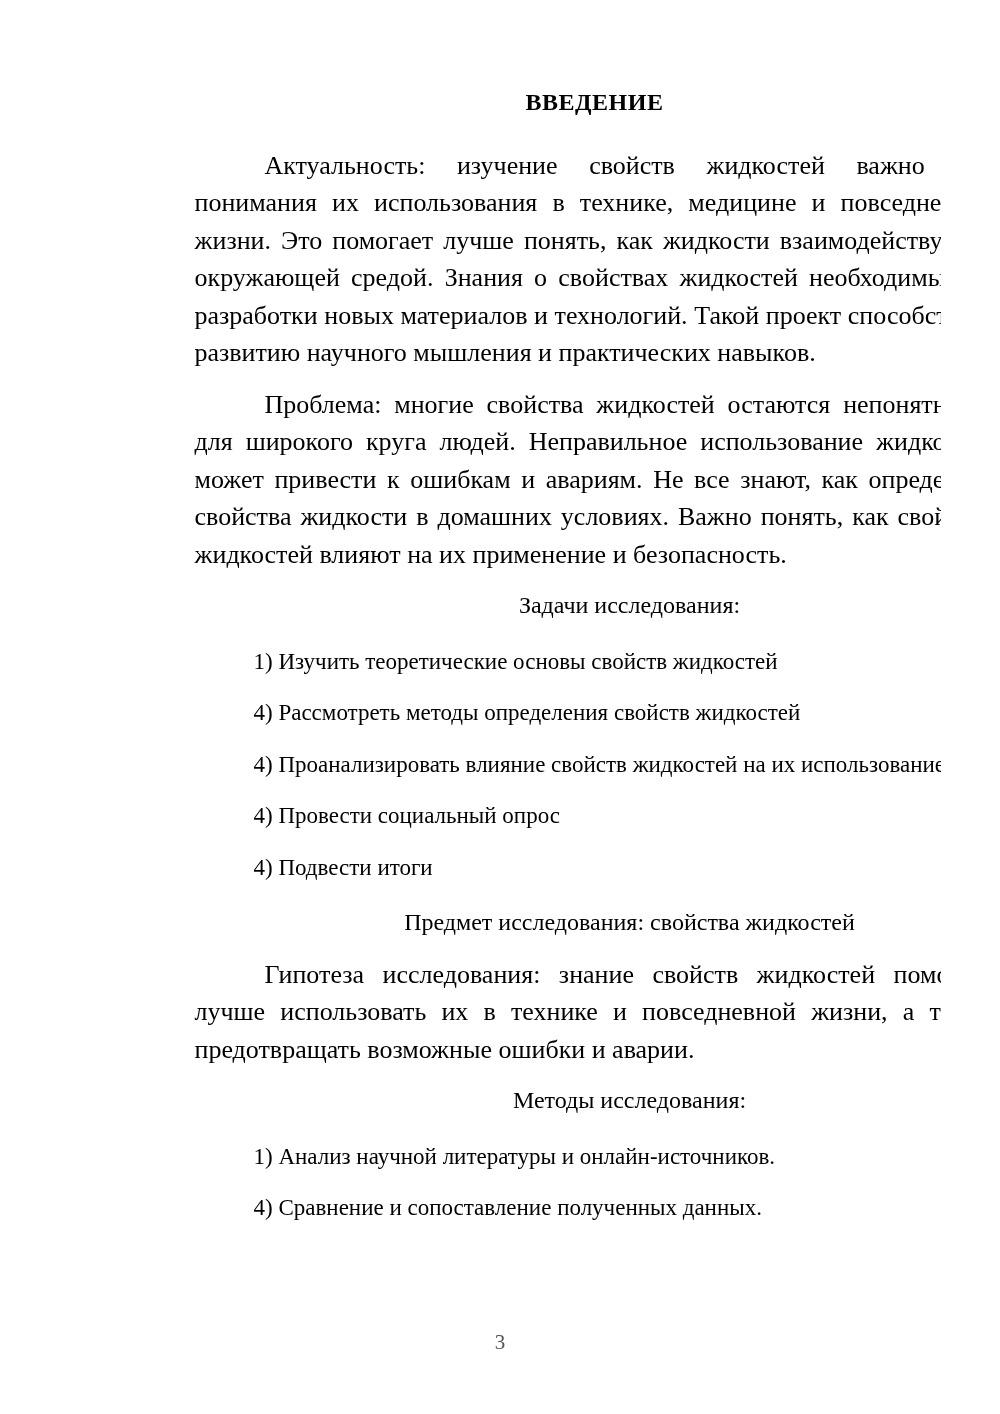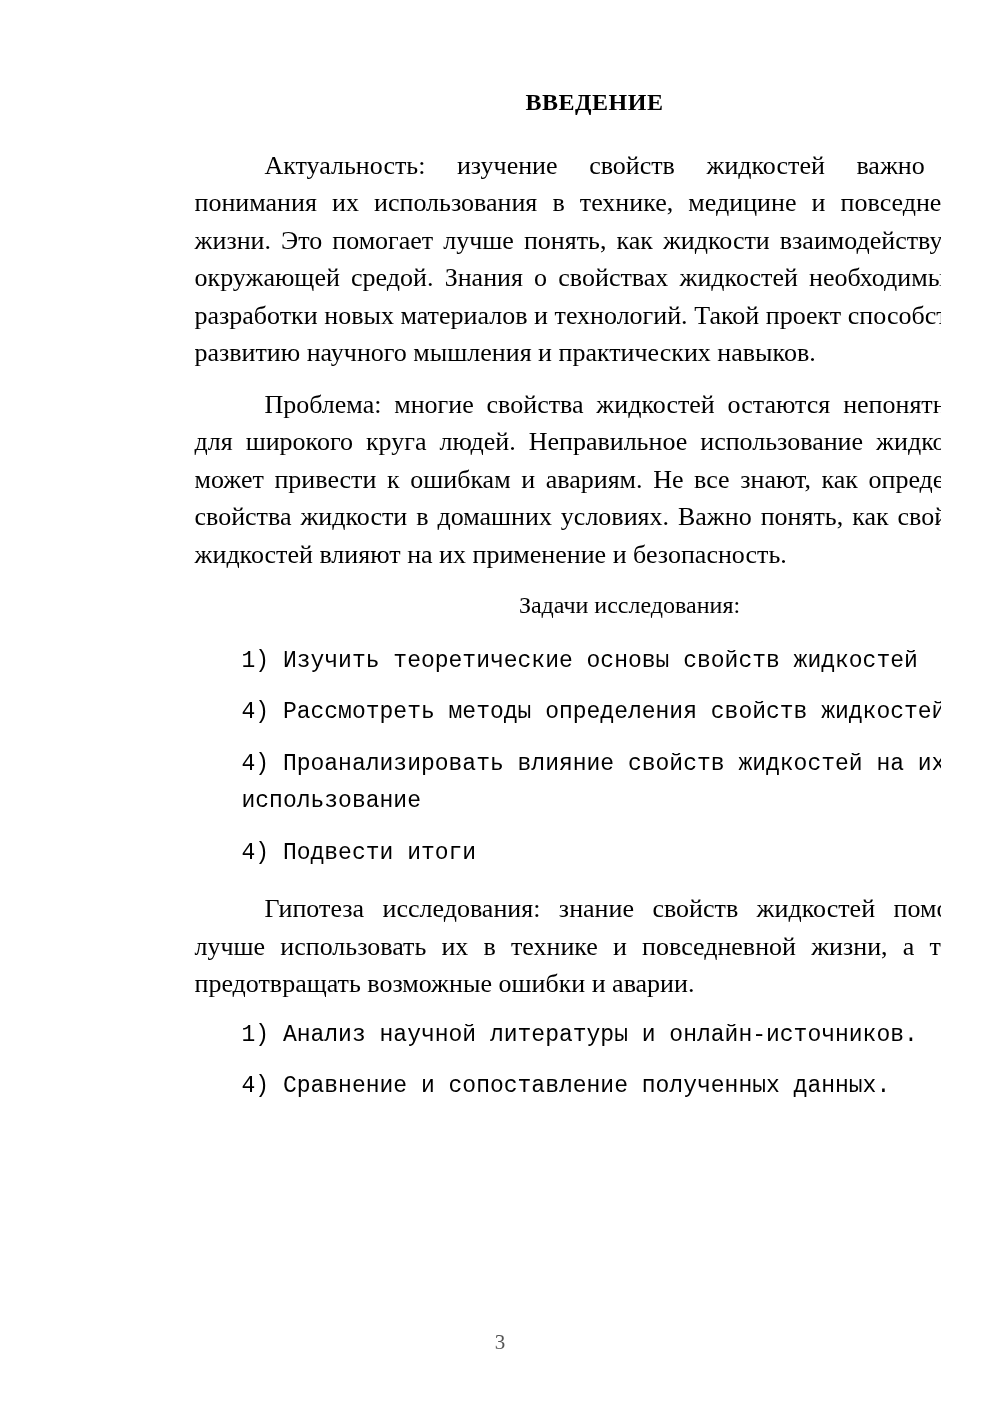--- a/index.html
+++ b/index.html
@@ -55,9 +55,8 @@
   }
   .list {
     list-style: none;
-    margin: 0;
+    margin: 12px;
     padding: 0;
-    font-family: Liberation Mono, monospace;
   }
   .list-item {
     font-size: 23px;

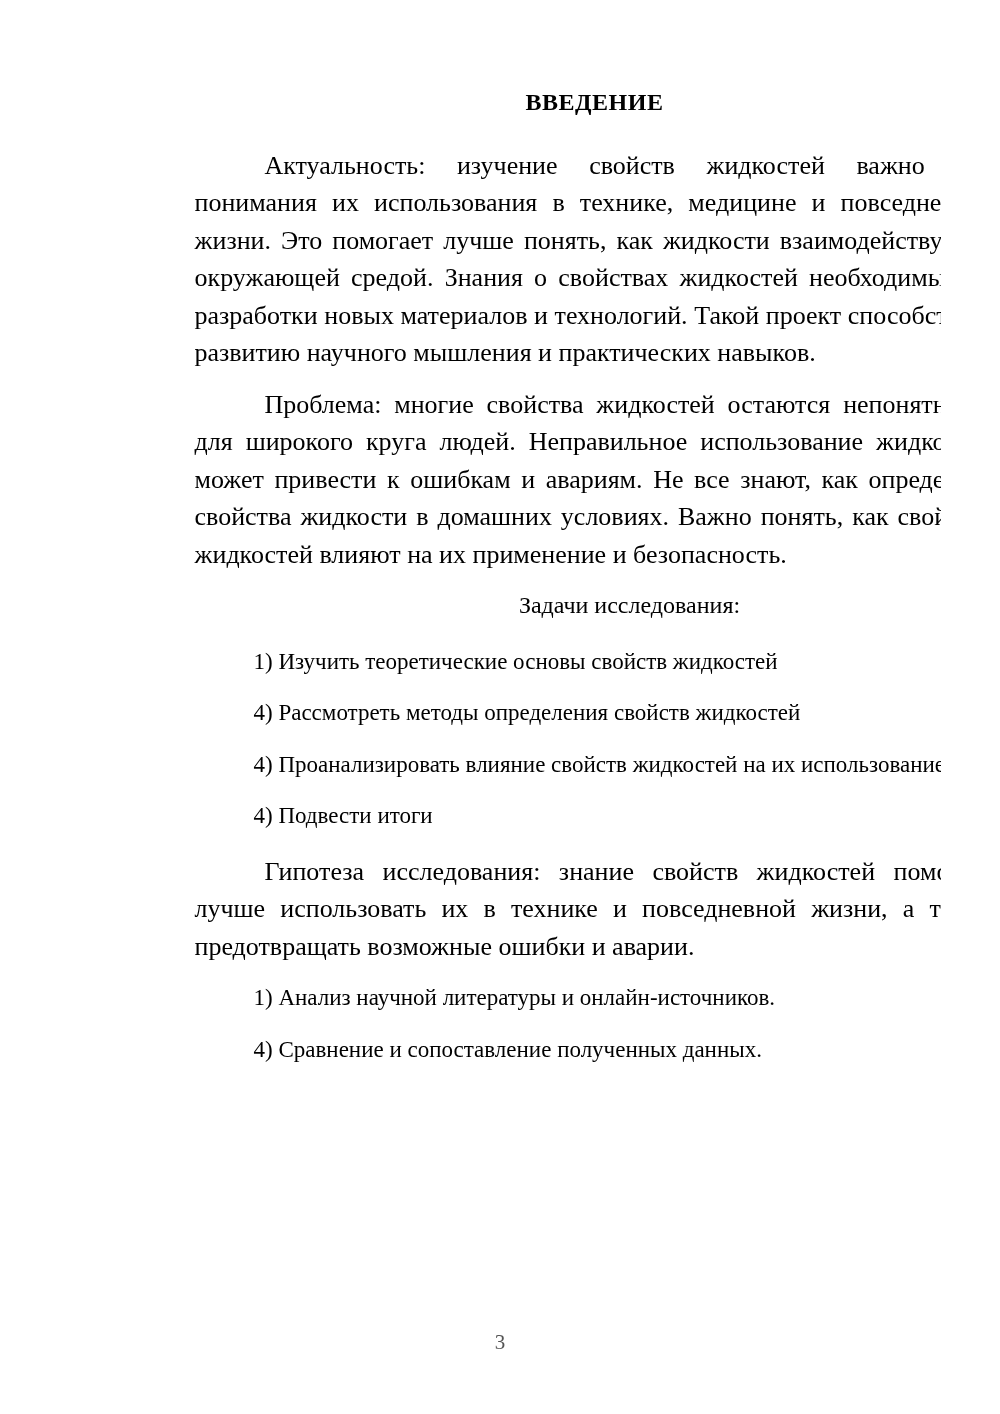--- a/index.html
+++ b/index.html
@@ -99,6 +99,7 @@
       <li class="list-item">1) Изучить теоретические основы свойств жидкостей</li>
       <li class="list-item">4) Рассмотреть методы определения свойств жидкостей</li>
       <li class="list-item">4) Проанализировать влияние свойств жидкостей на их использование</li>
+      <li class="list-item">4) Провести социальный опрос</li>
       <li class="list-item gap-after">4) Подвести итоги</li>
     </ul>
 

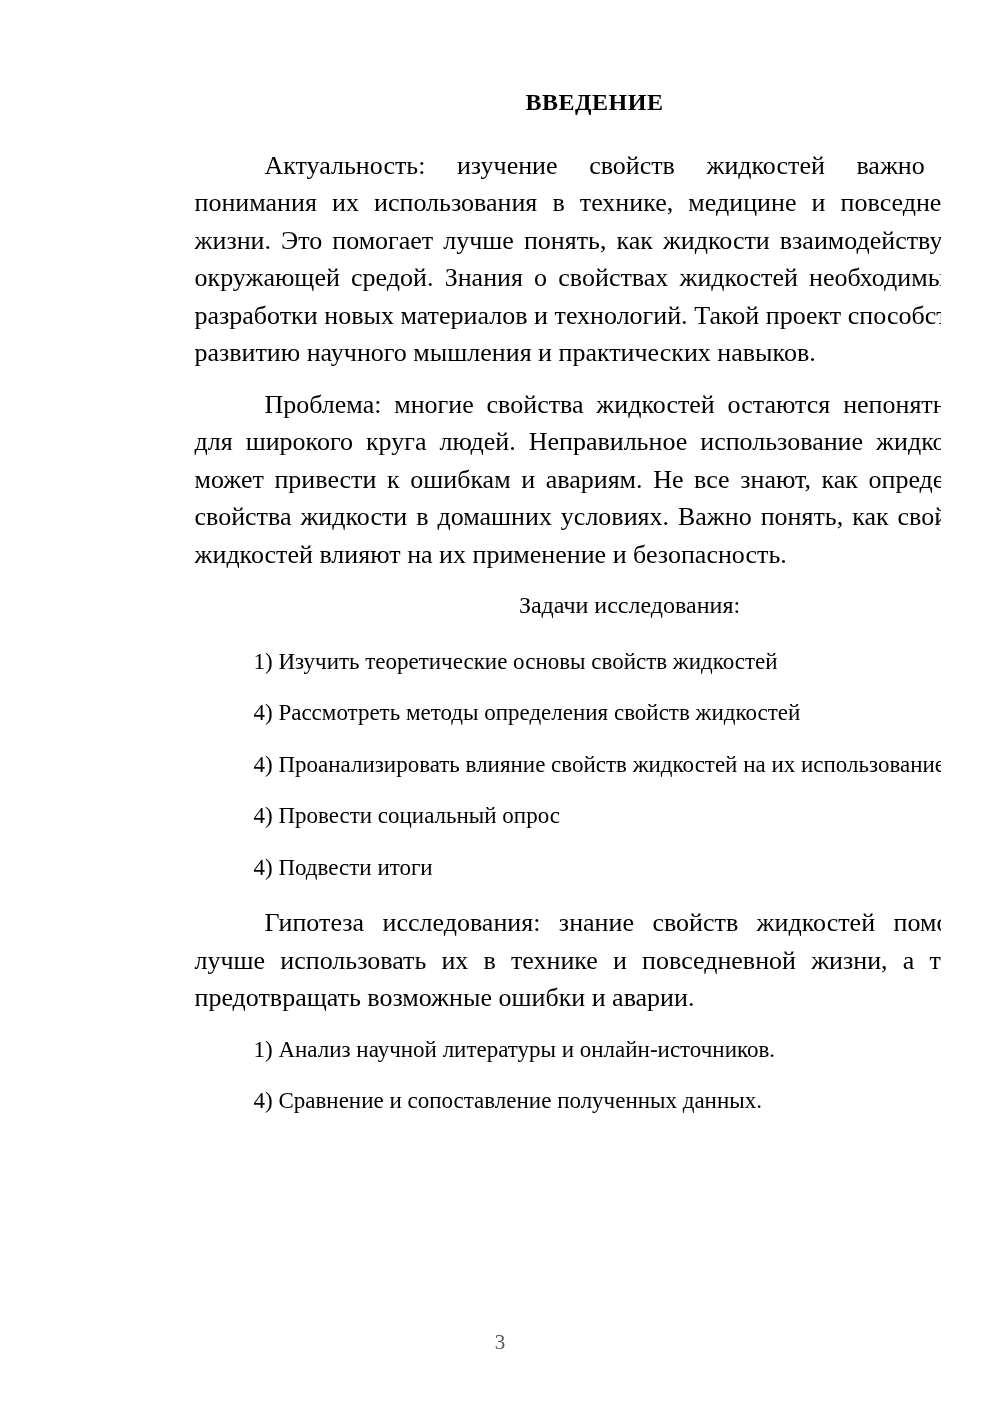--- a/index.html
+++ b/index.html
@@ -104,6 +104,7 @@
     </ul>
 
 
+    <p class="sub-head">Предмет исследования: свойства жидкостей</p>
 
     <p class="para">Гипотеза исследования: знание свойств жидкостей помогает лучше использовать их в технике и повседневной жизни, а также предотвращать возможные ошибки и аварии.</p>
 

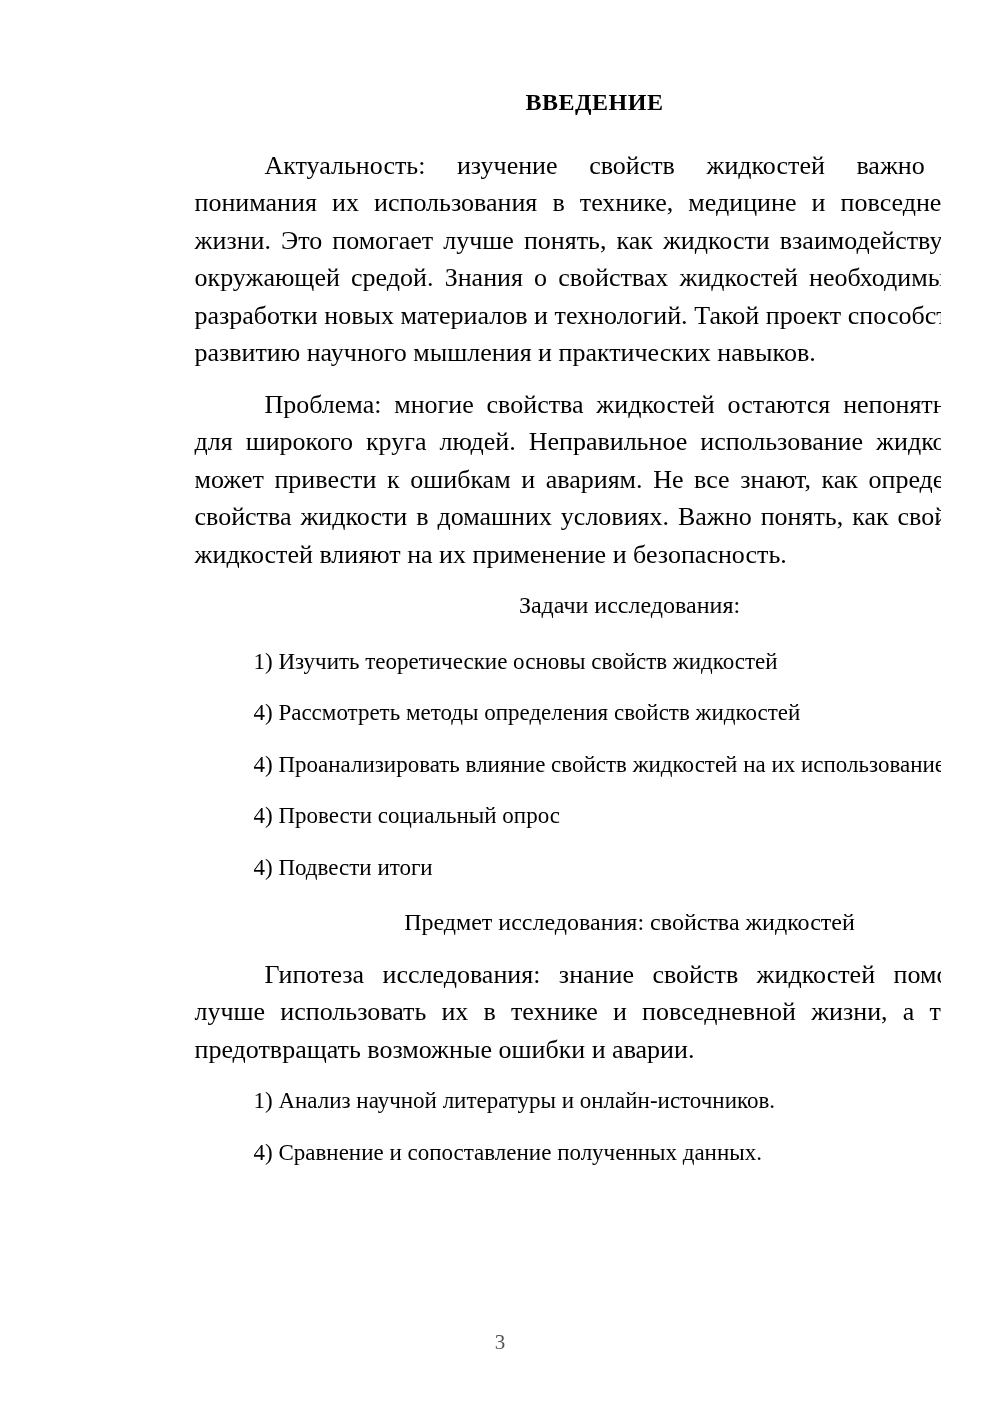--- a/index.html
+++ b/index.html
@@ -108,6 +108,7 @@
 
     <p class="para">Гипотеза исследования: знание свойств жидкостей помогает лучше использовать их в технике и повседневной жизни, а также предотвращать возможные ошибки и аварии.</p>
 
+    <p class="sub-head gap-after">Методы исследования:</p>
 
     <ul class="list">
       <li class="list-item">1) Анализ научной литературы и онлайн-источников.</li>

